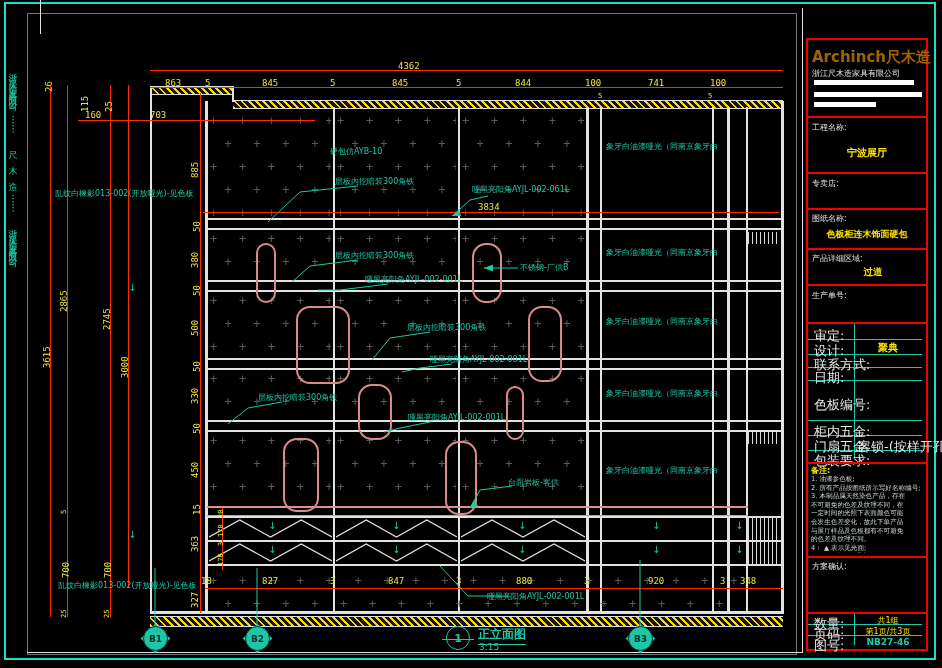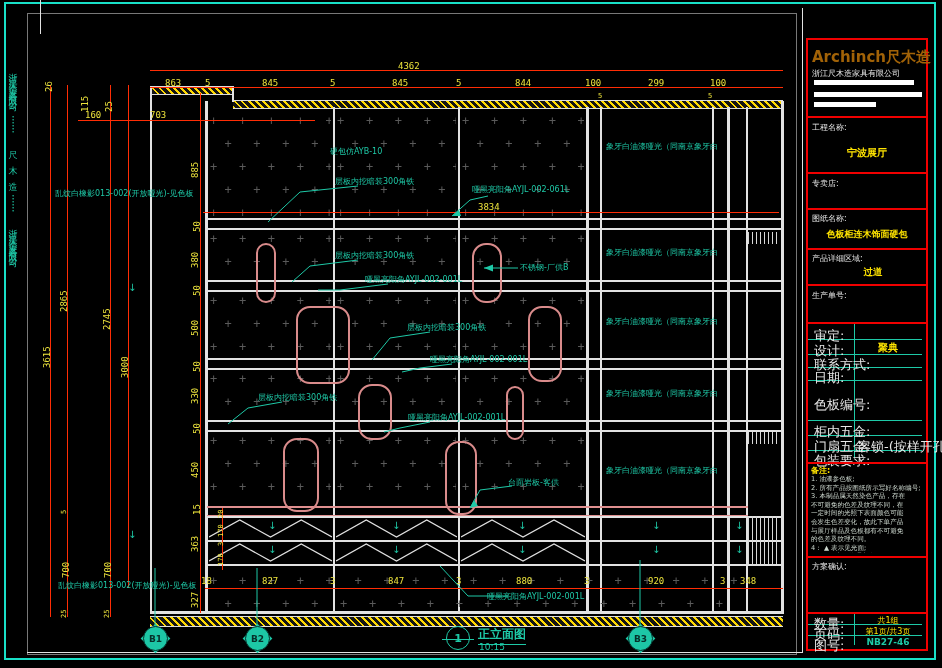--- a/index.html
+++ b/index.html
@@ -249,7 +249,7 @@
   <span class="dim" style="left:456px;top:78px;">5</span>
   <span class="dim" style="left:515px;top:78px;">844</span>
   <span class="dim" style="left:585px;top:78px;">100</span>
-  <span class="dim" style="left:648px;top:78px;">299</span>
+  <span class="dim" style="left:648px;top:78px;">741</span>
   <span class="dim" style="left:710px;top:78px;">100</span>
   <span class="dim dims" style="left:598px;top:92px;">5</span>
   <span class="dim dims" style="left:708px;top:92px;">5</span>

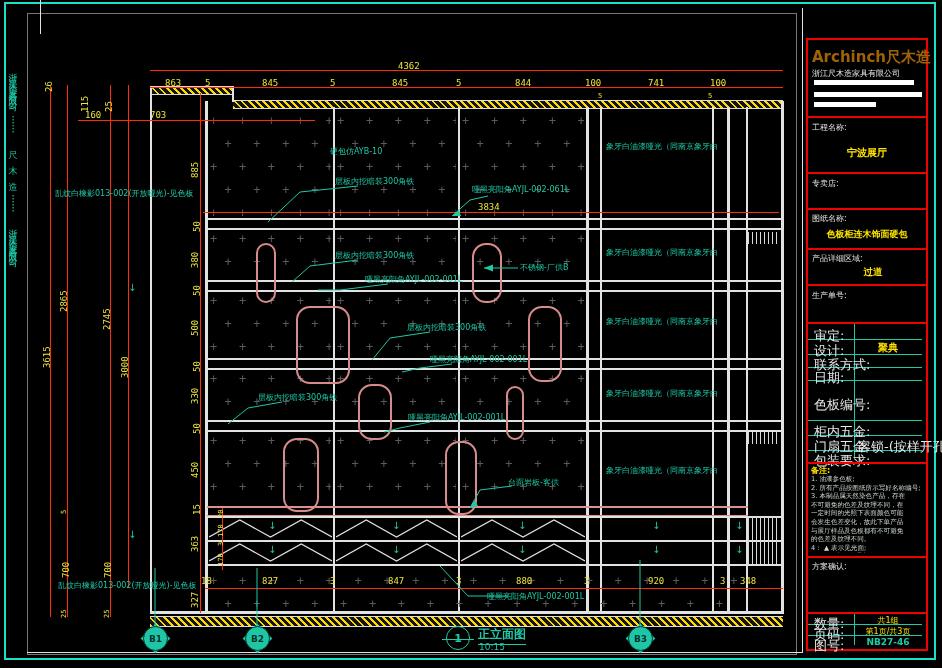--- a/index.html
+++ b/index.html
@@ -361,7 +361,7 @@
   <div class="viewcir" style="left:446px;top:626px;">1</div>
   <div class="tll" style="left:442px;top:639px;width:32px;height:1px;"></div>
   <div class="viewtitle" style="left:478px;top:626px;">正立面图</div>
-  <div class="viewscale" style="left:479px;top:642px;">10:15</div>
+  <div class="viewscale" style="left:479px;top:642px;">3:15</div>
 
   <div class="tbbox" style="left:806px;top:38px;width:118px;height:76px;">
     <div class="brand" style="left:4px;top:8px;">Archinch尺木造</div>

